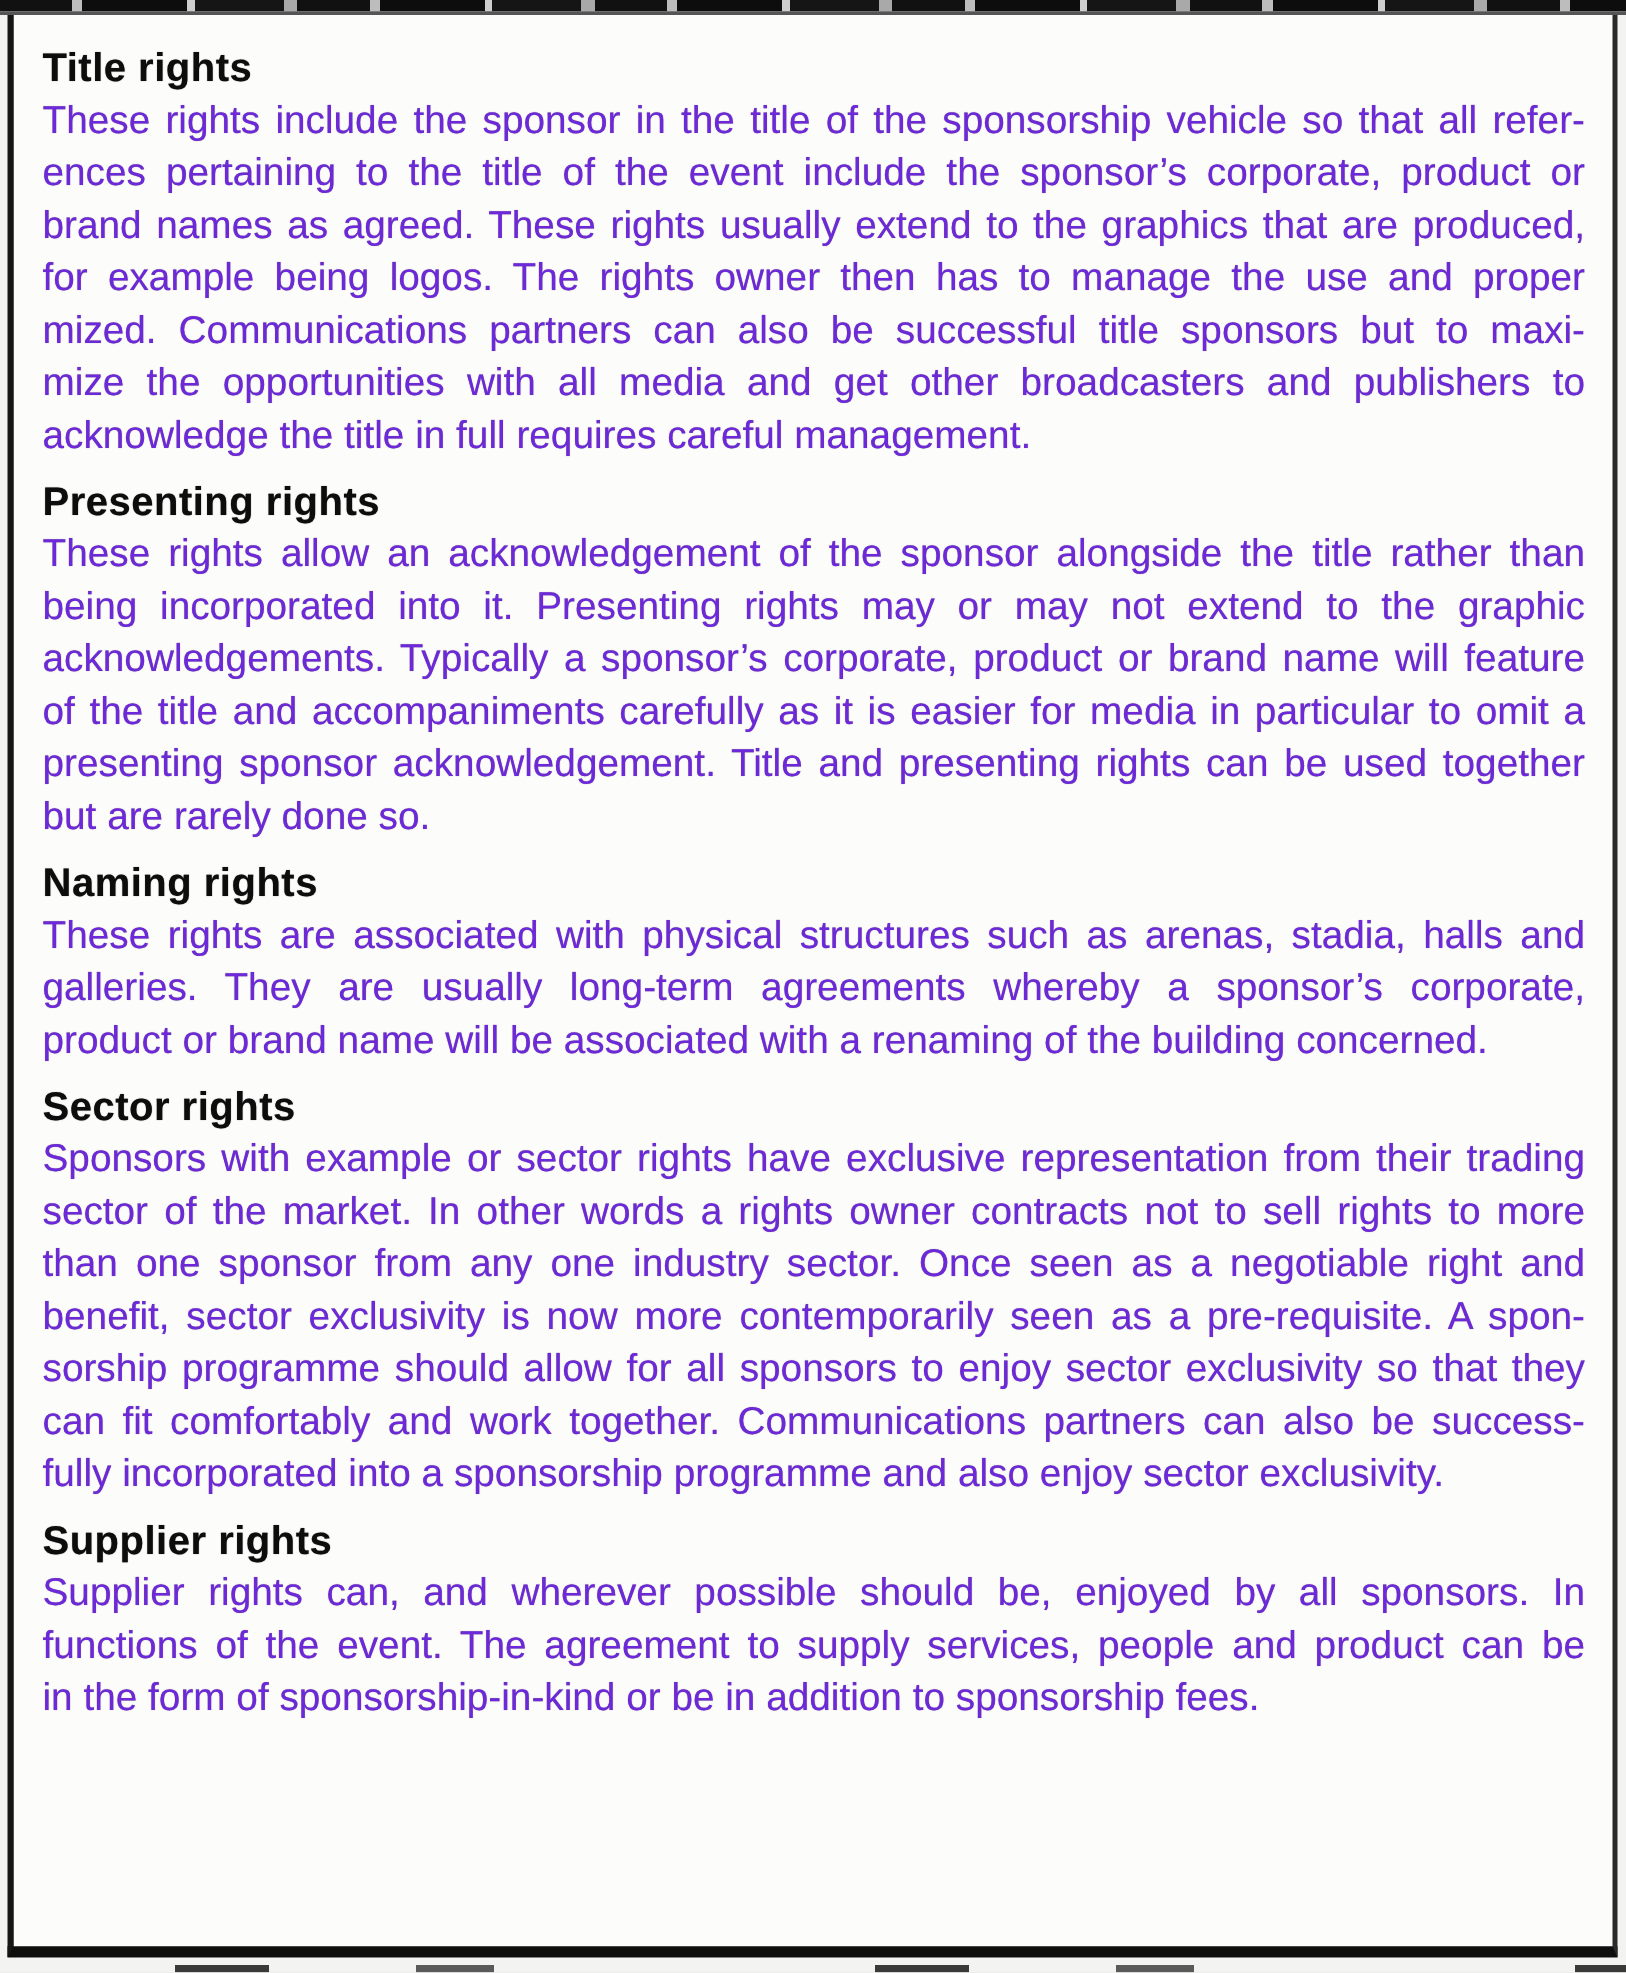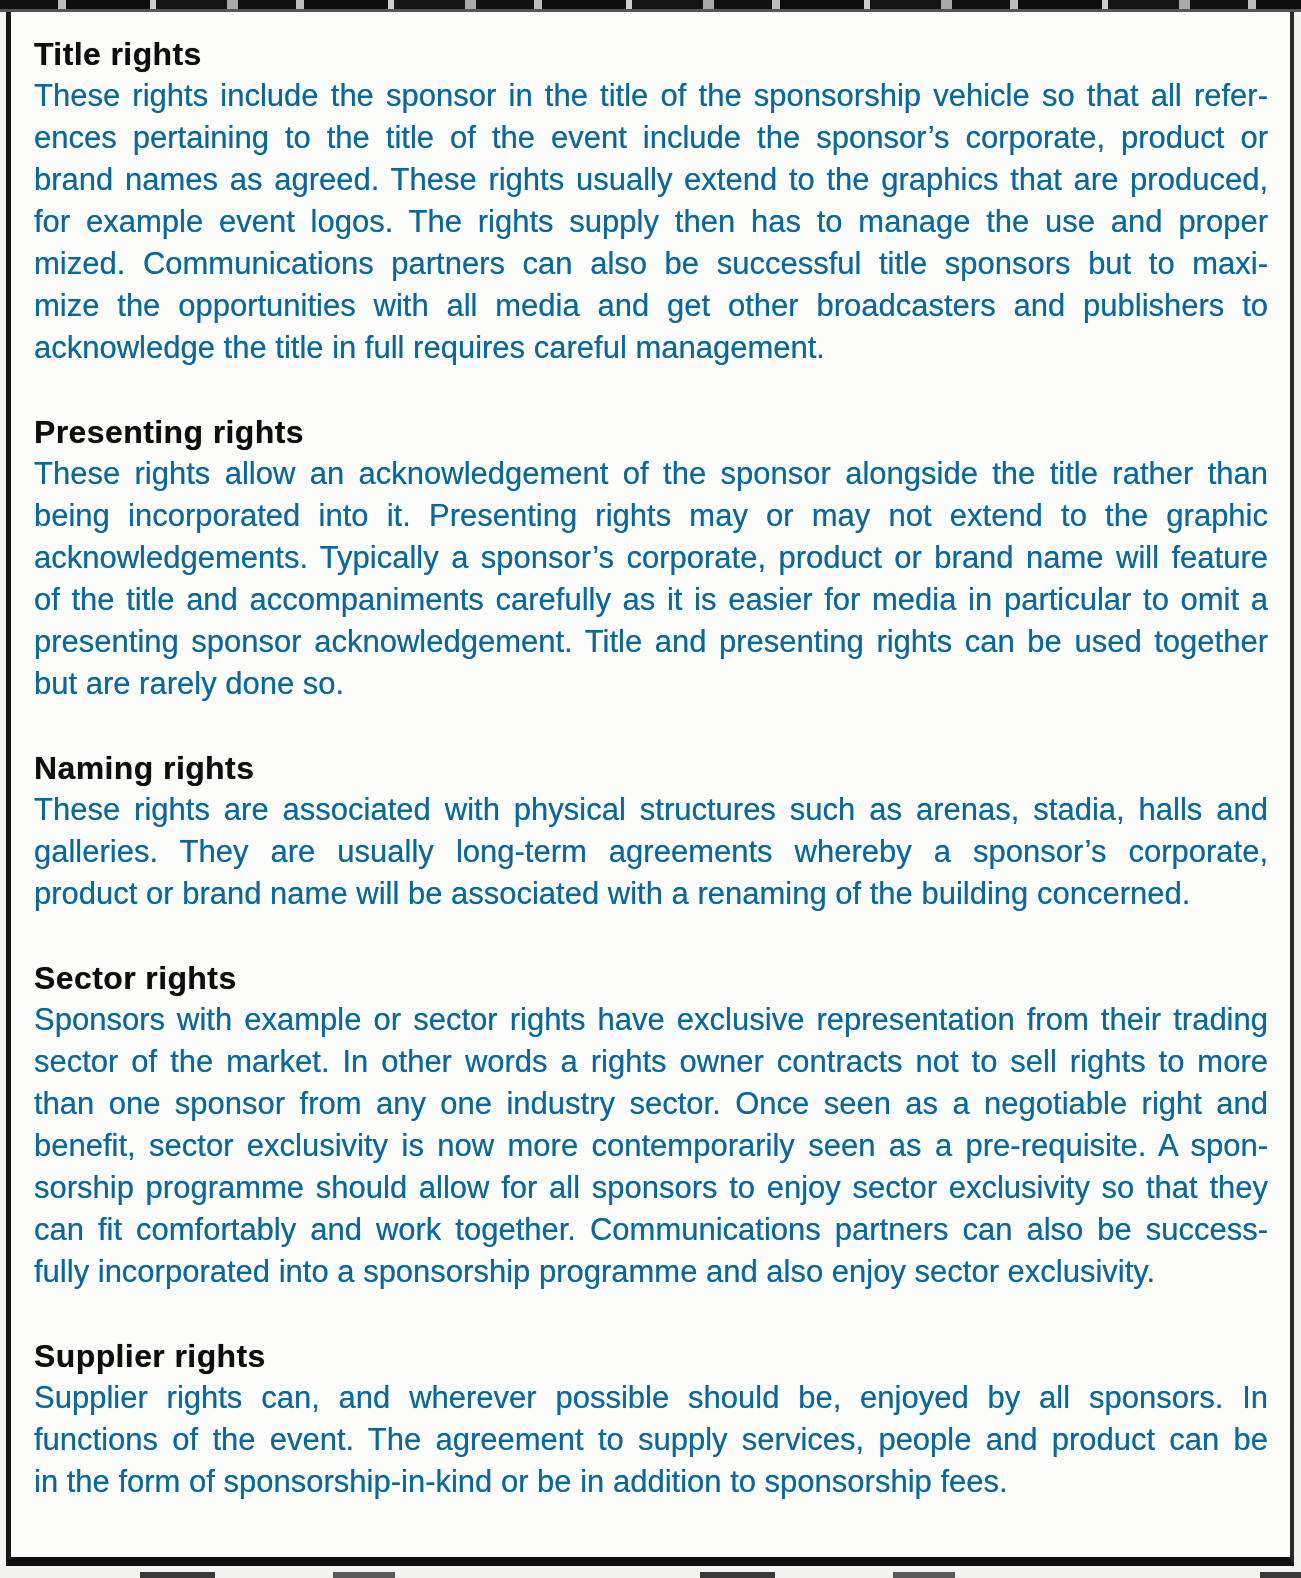--- a/index.html
+++ b/index.html
@@ -72,7 +72,7 @@
   .line {
     font-size: 31px;
     line-height: 42px;
-    color: #0369a1;
+    color: #6d28d9;
     text-align: justify;
     text-align-last: justify;
     text-shadow: 0 0 0.7px rgba(20,20,20,0.5);

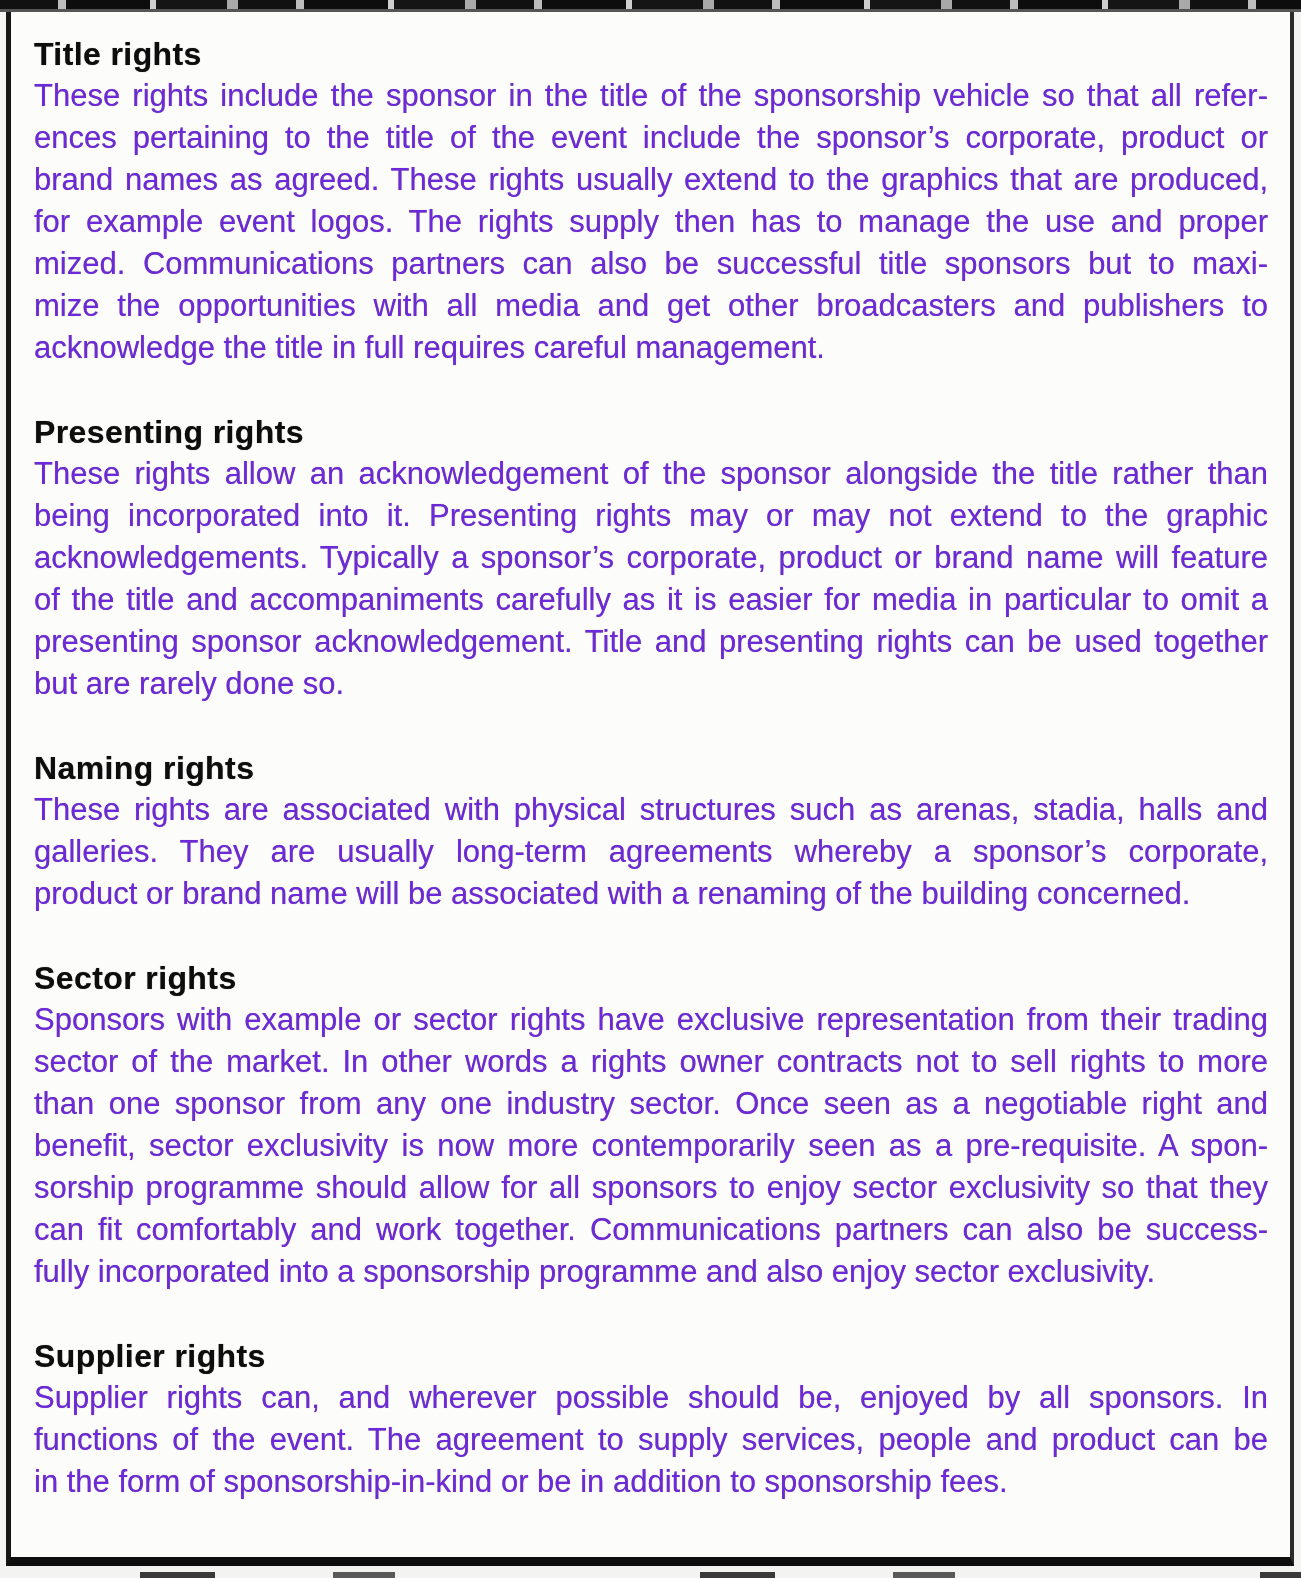--- a/index.html
+++ b/index.html
@@ -92,7 +92,7 @@
           <div class="line">These rights include the sponsor in the title of the sponsorship vehicle so that all refer-</div>
           <div class="line">ences pertaining to the title of the event include the sponsor’s corporate, product or</div>
           <div class="line">brand names as agreed. These rights usually extend to the graphics that are produced,</div>
-          <div class="line">for example event logos. The rights supply then has to manage the use and proper</div>
+          <div class="line">for example being logos. The rights owner then has to manage the use and proper</div>
           <div class="line">mized.  Communications partners can also be successful title sponsors but to maxi-</div>
           <div class="line">mize the opportunities with all media and get other broadcasters and publishers to</div>
           <div class="line last">acknowledge the title in full requires careful management.</div>

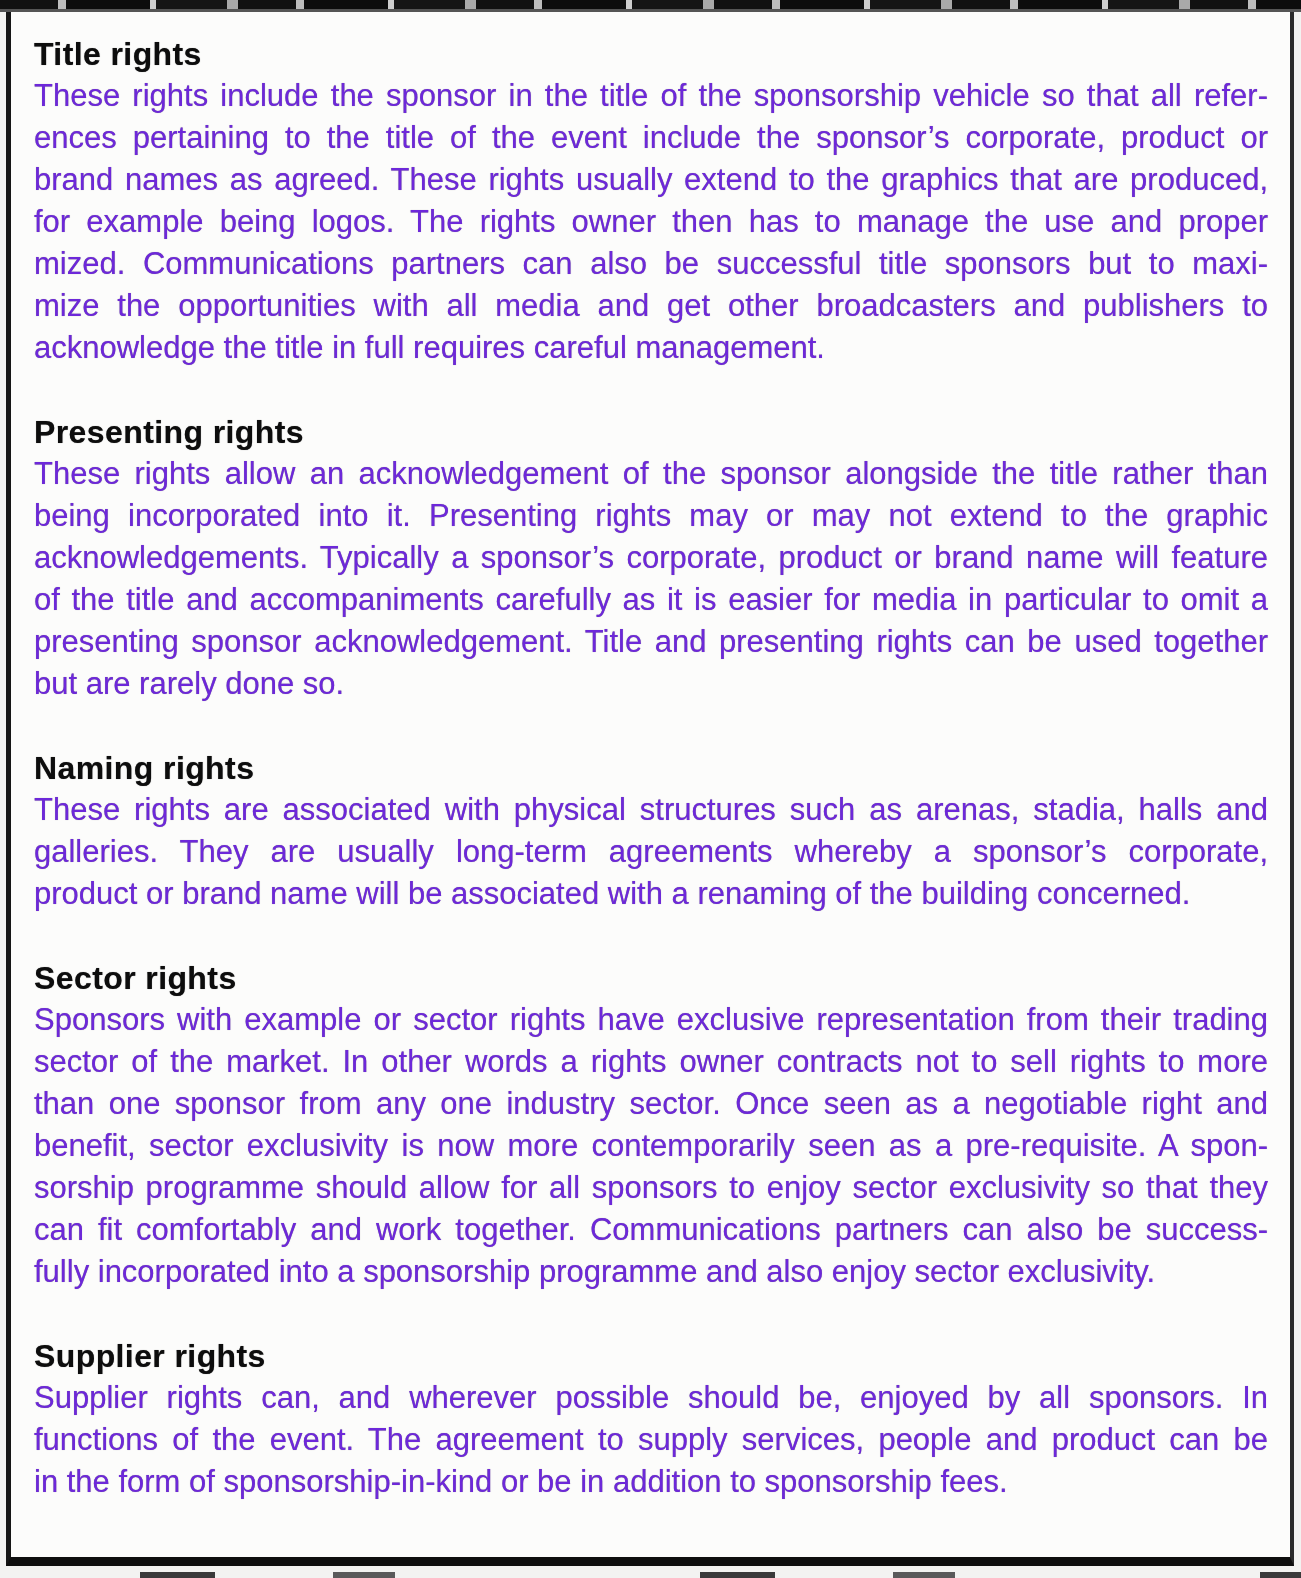--- a/index.html
+++ b/index.html
@@ -56,7 +56,7 @@
     padding: 21px 22px 0 23px;
   }
 
-  .doc-section { margin-top: 42px; }
+  .doc-section { margin-top: 11px; }
   .doc-section:first-child { margin-top: 0; }
 
   .sec-heading {

